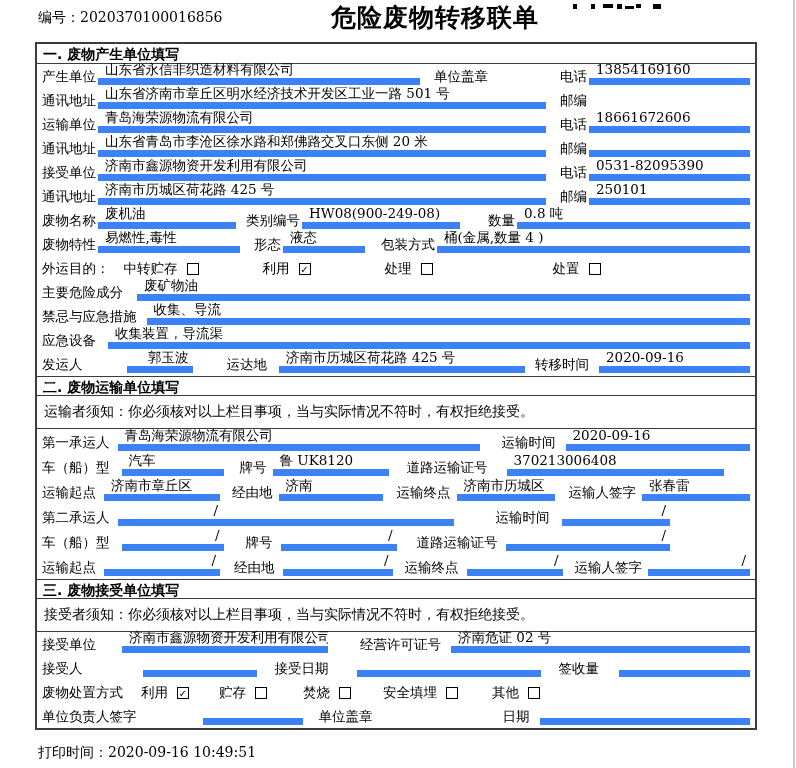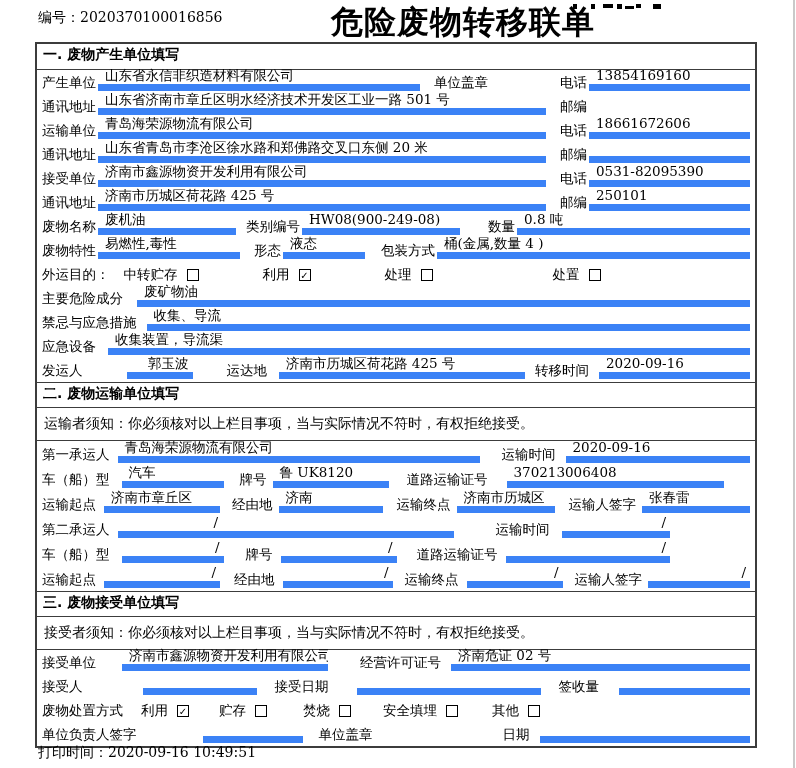--- a/index.html
+++ b/index.html
@@ -18,7 +18,7 @@
   .title {
     position:absolute; left:331px; top:1px;
     font-family:"DejaVu Sans","Liberation Sans",sans-serif;
-    font-weight:bold; font-size:32px; letter-spacing:1px; white-space:nowrap;
+    font-weight:bold; font-size:25px; letter-spacing:1px; white-space:nowrap;
   }
   .qr { position:absolute; left:573px; top:0; width:88px; height:9px; overflow:hidden; }
   .form {

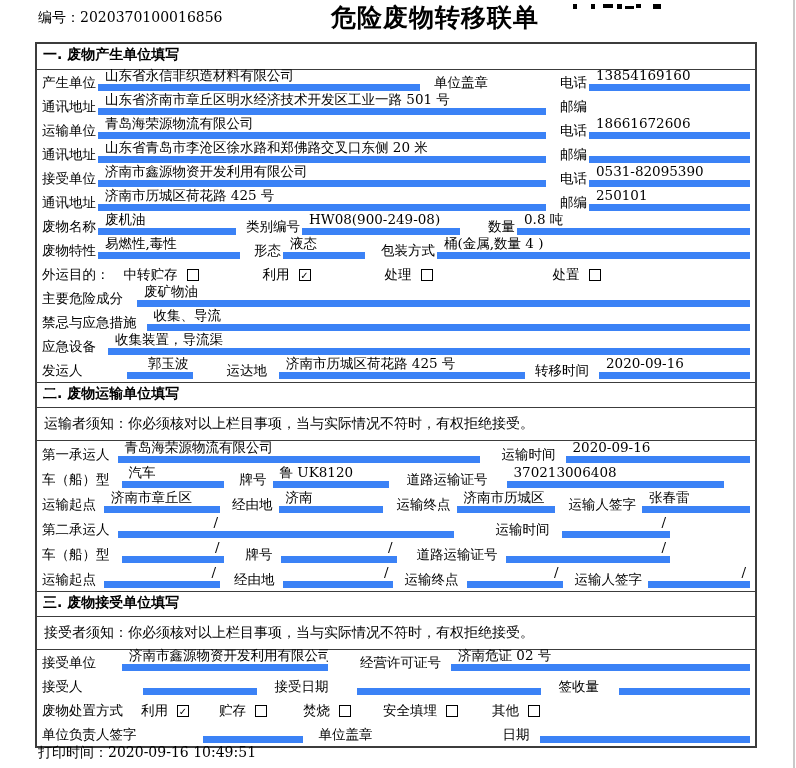--- a/index.html
+++ b/index.html
@@ -26,7 +26,7 @@
     border:2px solid #3c3c3c; background:#fff;
   }
   .sec-head {
-    height:26px; padding:2px 6px 0;
+    height:20px; padding:2px 6px 0;
     font-family:"DejaVu Sans","Liberation Sans",sans-serif;
     font-weight:bold; font-size:14px;
     border-bottom:1px solid #3c3c3c;

